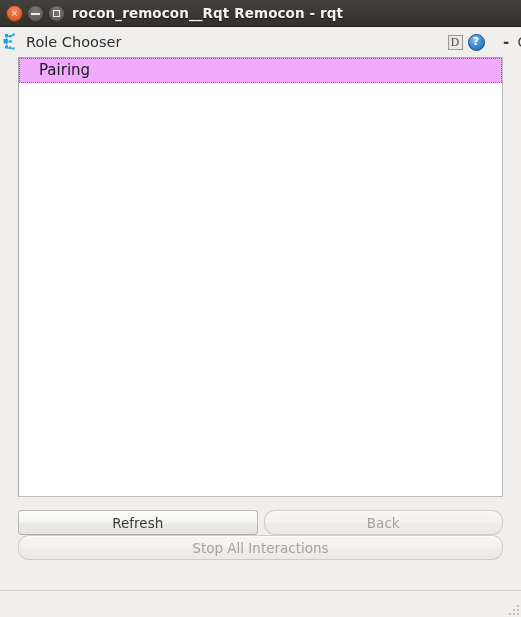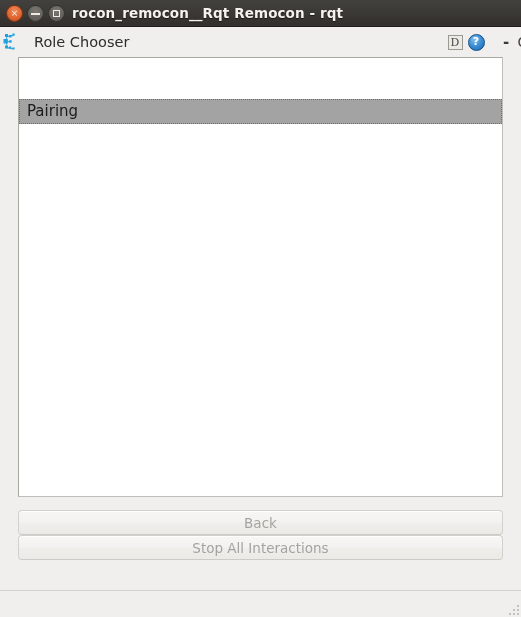--- a/index.html
+++ b/index.html
@@ -103,7 +103,7 @@
   .dock-title-wrap {
     display: flex;
     align-items: center;
-    gap: 12px;
+    gap: 4px;
     flex: 1 1 auto;
     min-width: 0;
   }

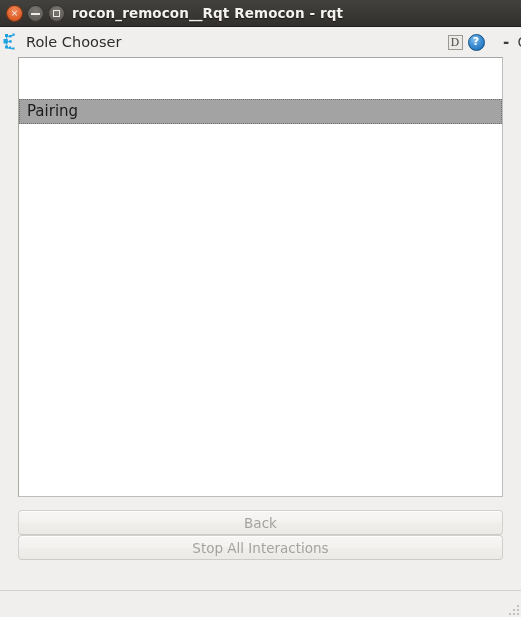--- a/index.html
+++ b/index.html
@@ -206,15 +206,14 @@
   .list-item {
     height: 25px;
     line-height: 25px;
-    padding-left: 8px;
+    padding-left: 20px;
     font-size: 15px;
     color: #1b1b1b;
     box-sizing: border-box;
     cursor: pointer;
     outline: 1px dotted #6d6d6d;
     outline-offset: -1px;
-    background: #a3a3a3;
-    margin-top: 41px;
+    background: #f0abfc;
   }
 
   .btn-row {

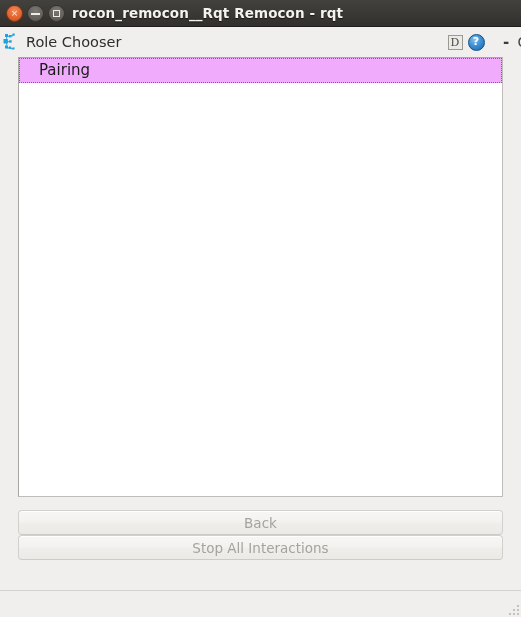--- a/index.html
+++ b/index.html
@@ -335,6 +335,7 @@
     </div>
 
     <div class="btn-row">
+      <div class="btn">Refresh</div>
       <div class="btn disabled">Back</div>
     </div>
 

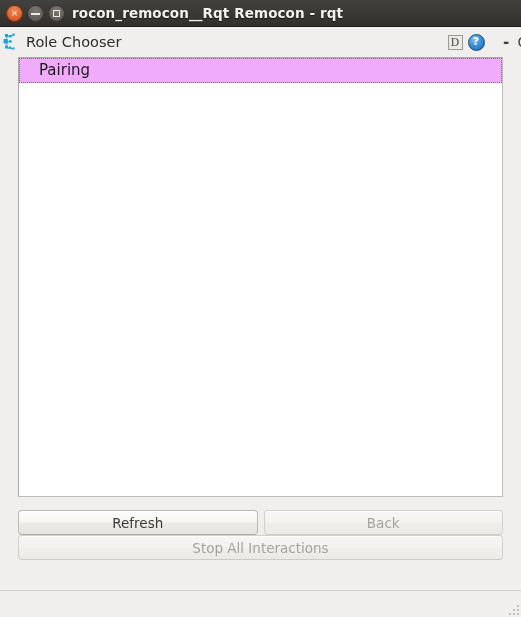--- a/index.html
+++ b/index.html
@@ -245,6 +245,7 @@
     border-color: #d2d0cc;
     border-bottom-color: #cdcbc7;
     cursor: default;
+    border-radius: 11px;
   }
   .btn-wide {
     width: 100%;

